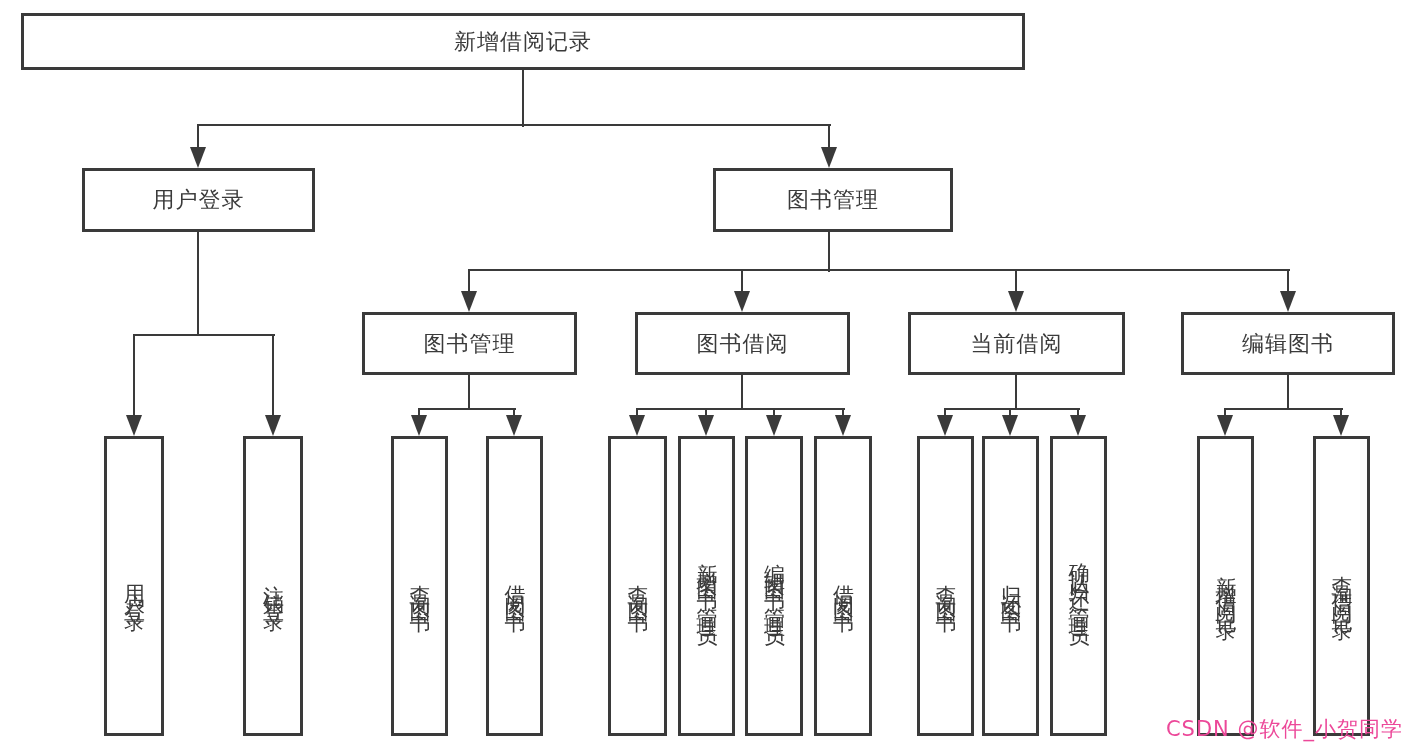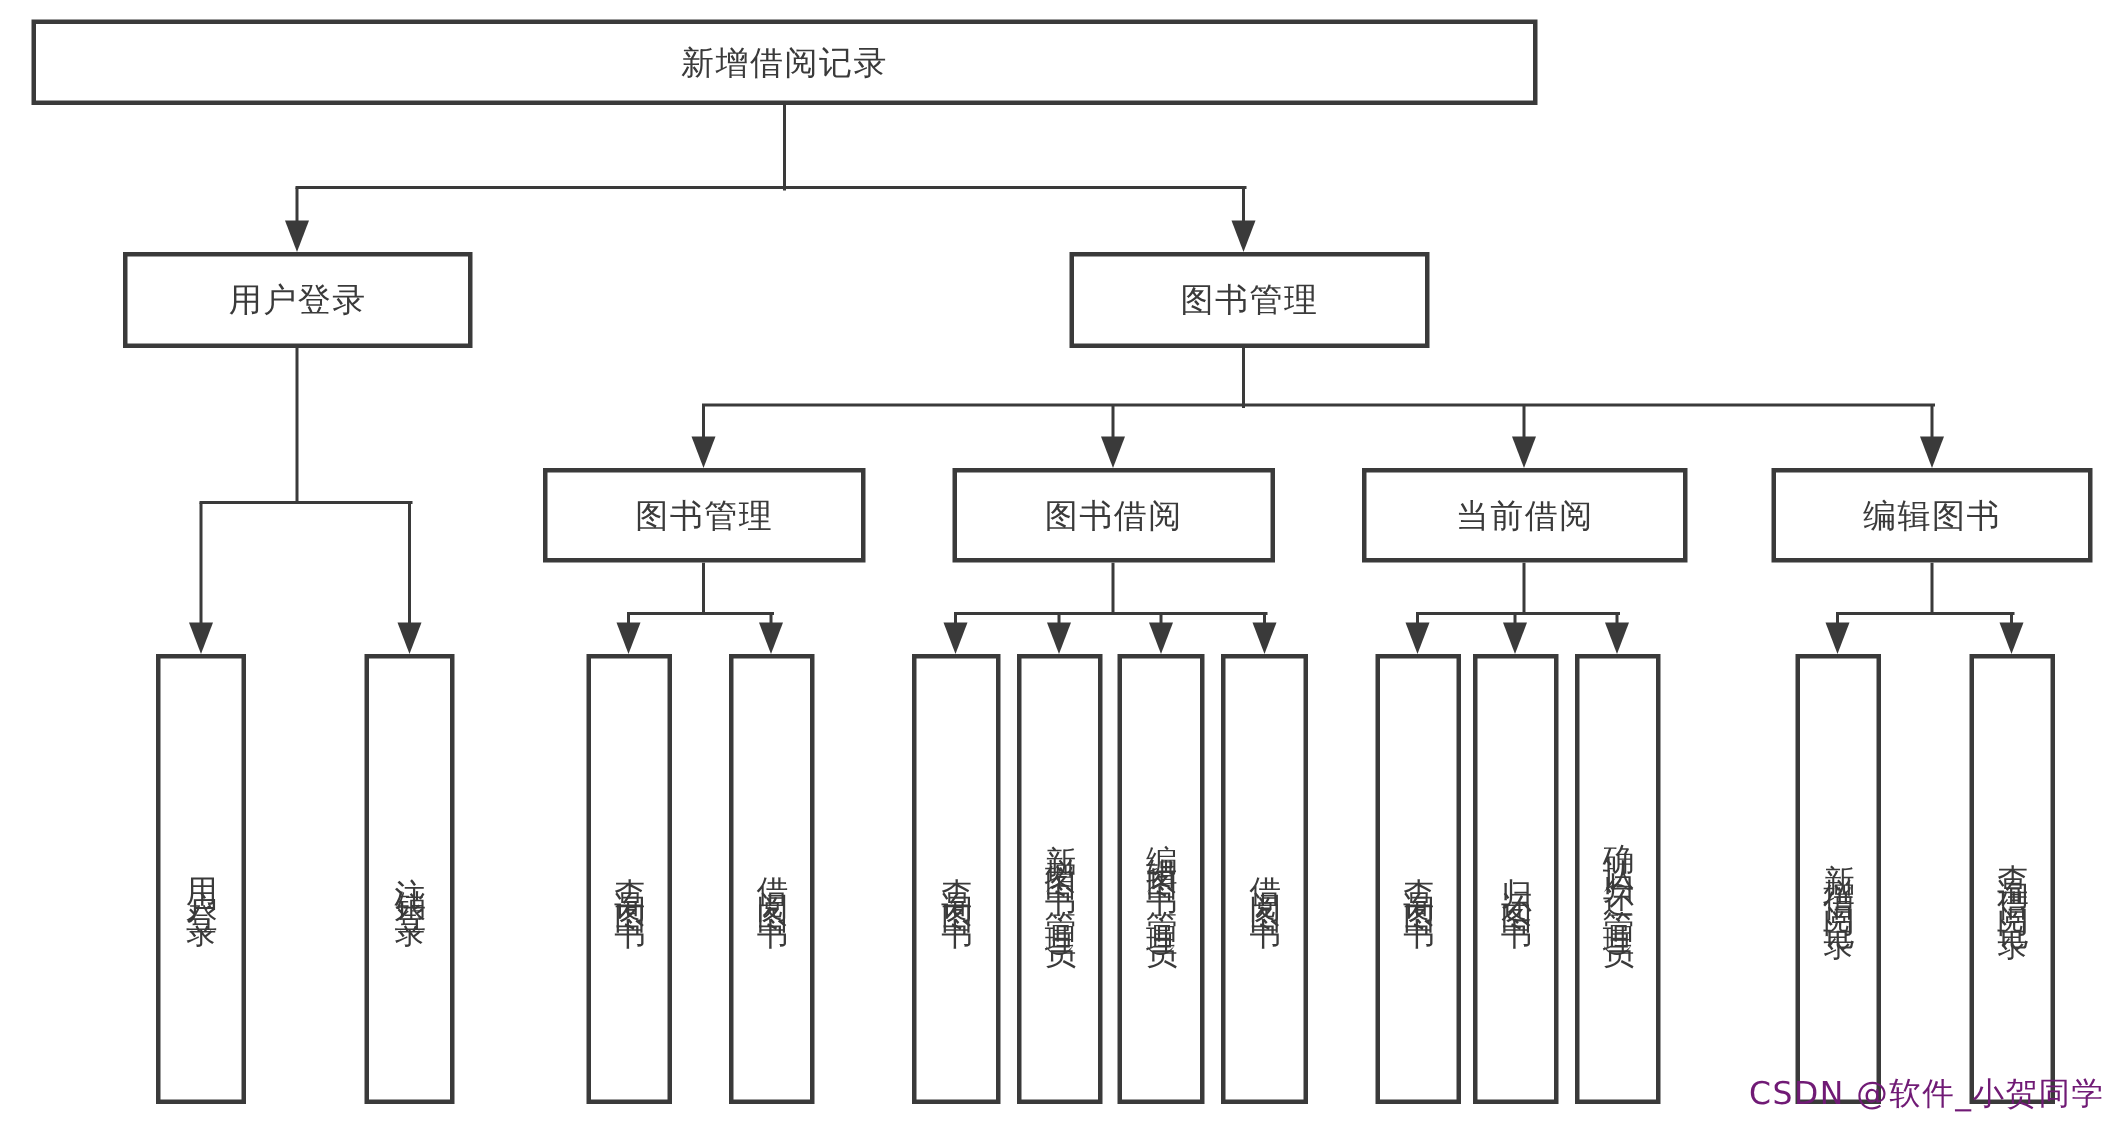--- a/index.html
+++ b/index.html
@@ -48,7 +48,7 @@
     position:absolute;
     right:2px;bottom:4px;
     font-size:21px;
-    color:#701a75;
+    color:#ec4899;
     letter-spacing:1px;
     white-space:nowrap;
   }

